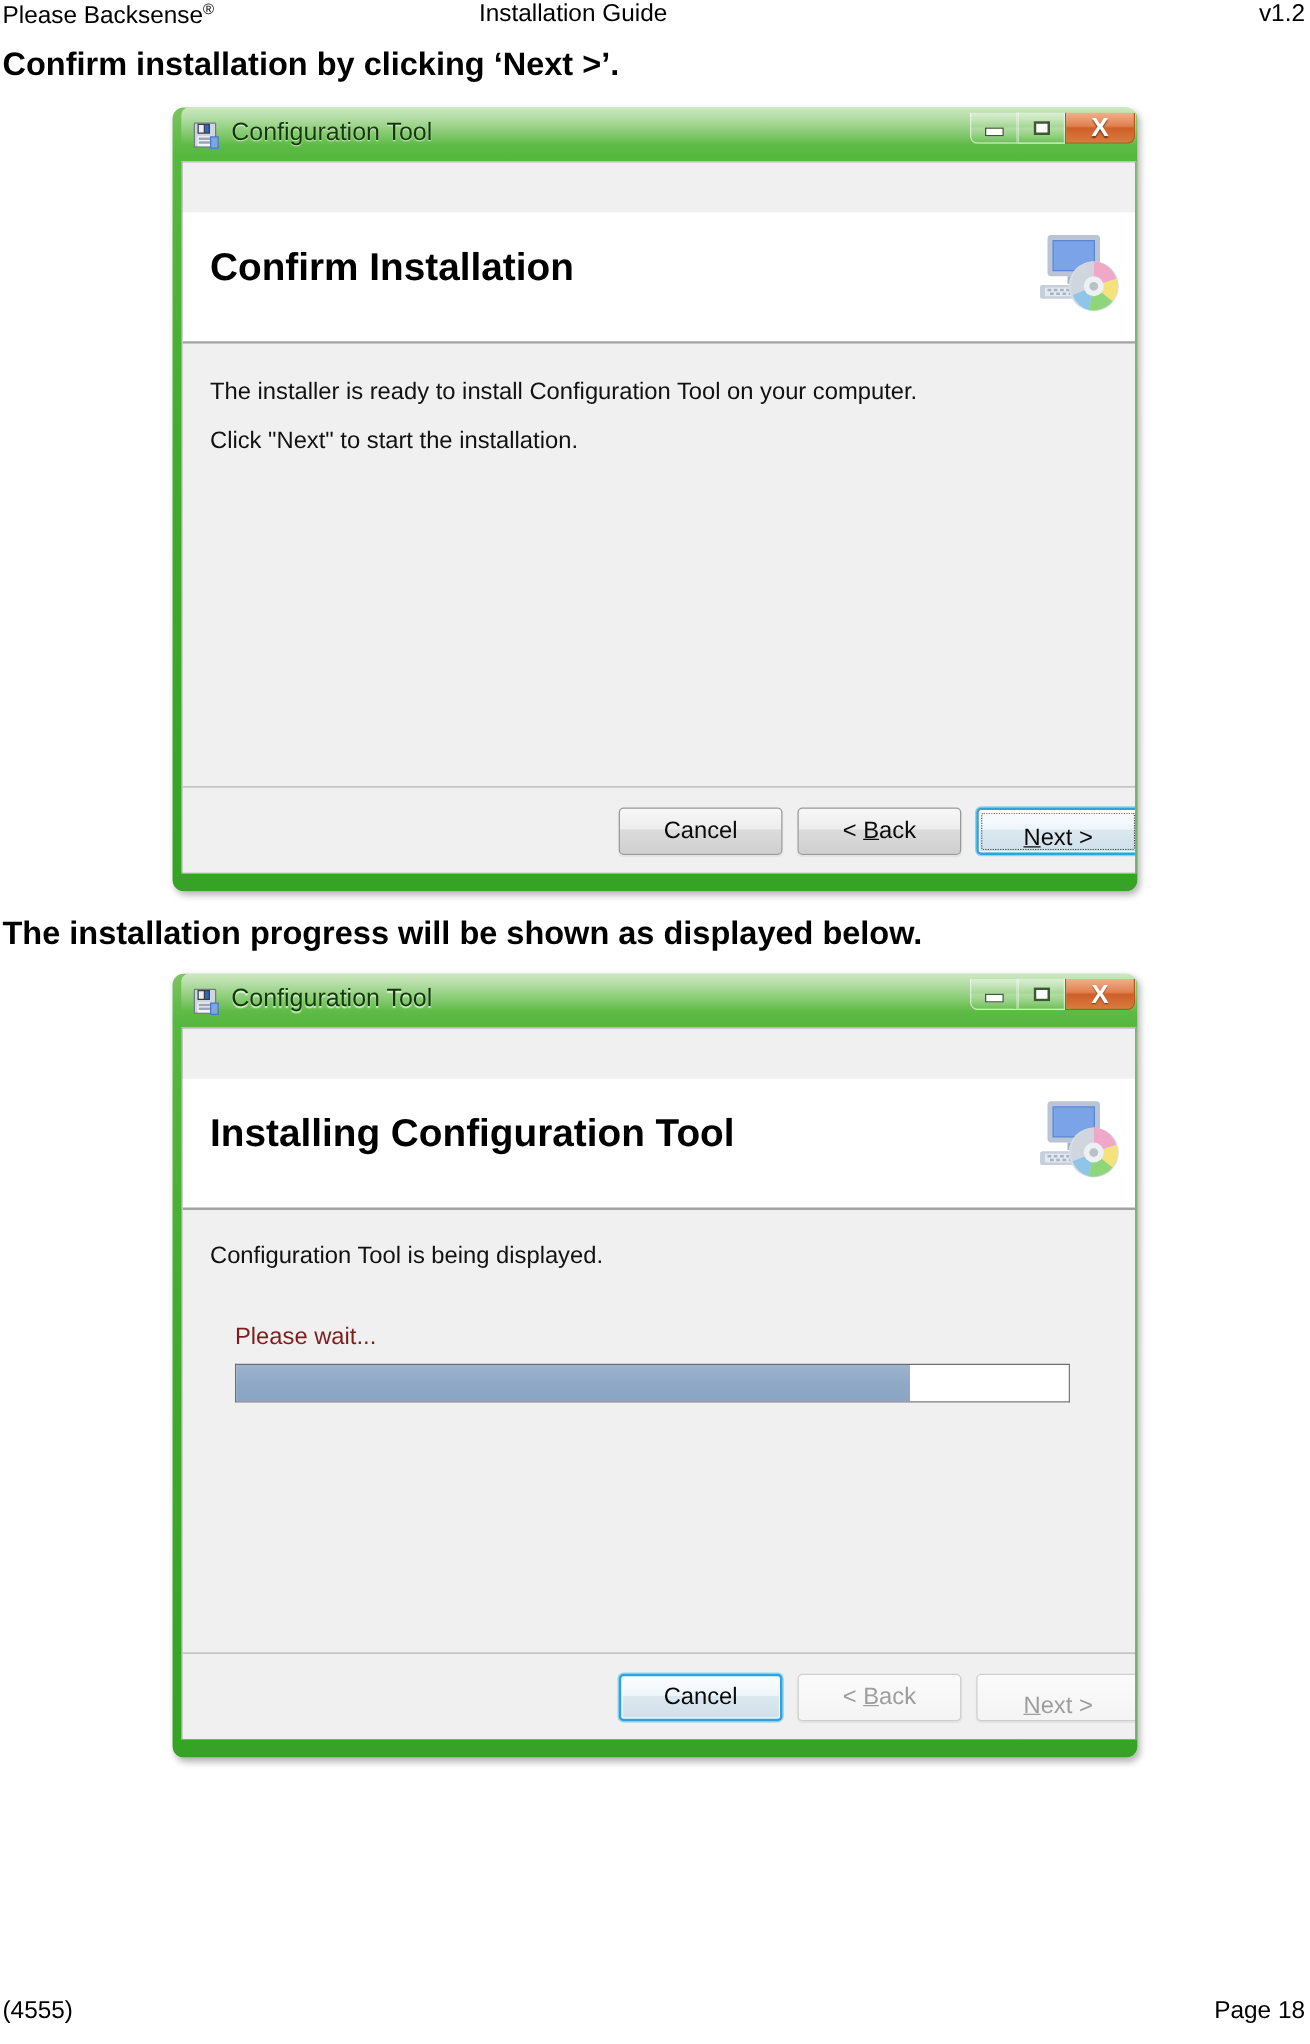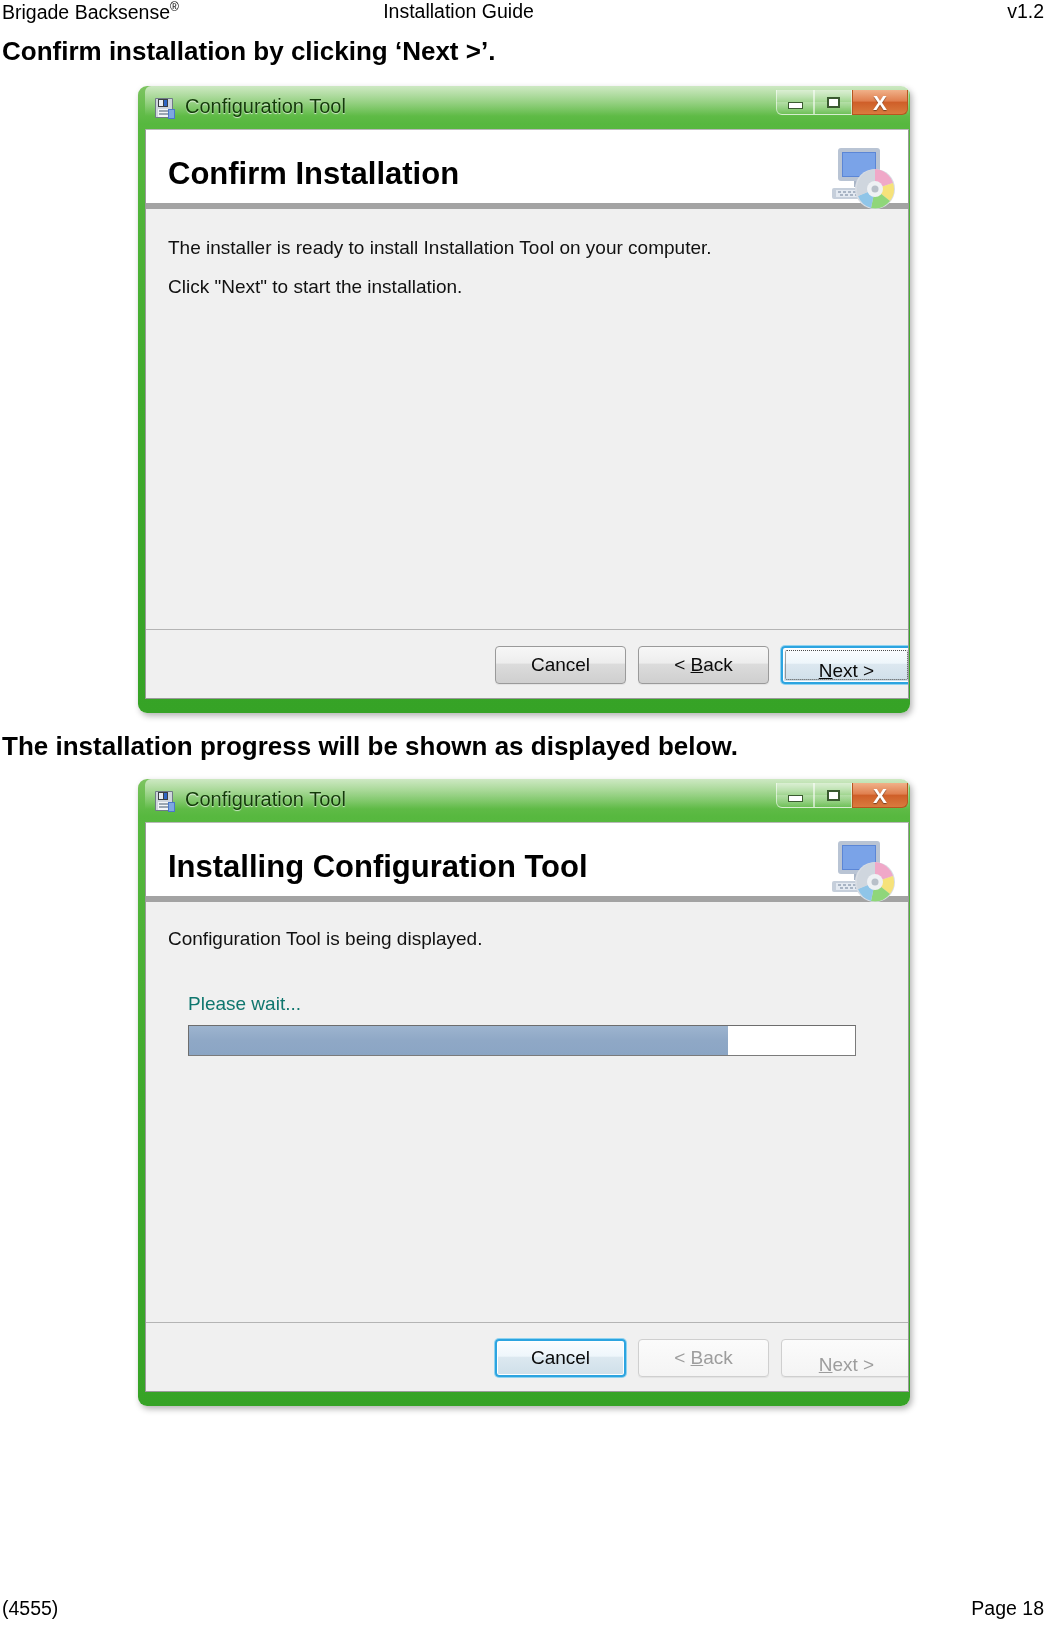--- a/index.html
+++ b/index.html
@@ -279,7 +279,7 @@
 <body>
 
 <div class="page-header">
-  <div class="hdr-left"><span>Brigade Backsense</span><span class="sup-reg">®</span></div>
+  <div class="hdr-left"><span>Please Backsense</span><span class="sup-reg">®</span></div>
   <div class="hdr-center">Installation Guide</div>
   <div class="hdr-right">v1.2</div>
 </div>

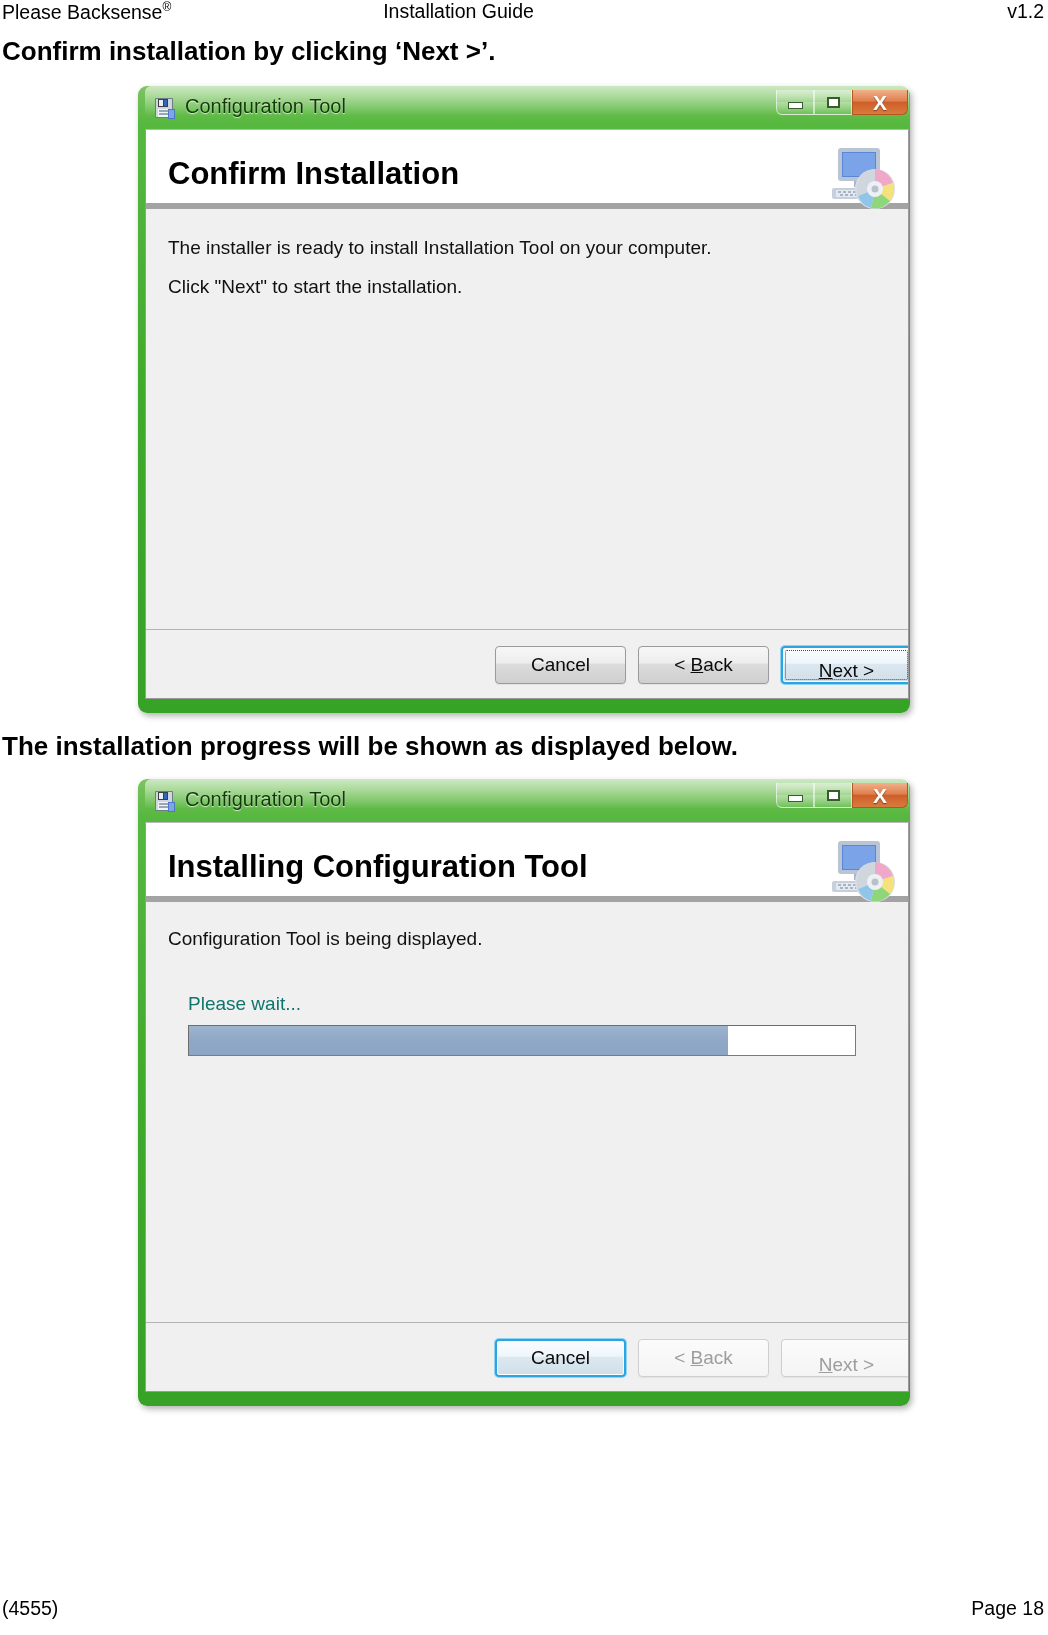--- a/index.html
+++ b/index.html
@@ -162,10 +162,11 @@
 
   .banner {
     position: relative;
-    height: 79px;
+    height: 105px;
     background: #ffffff;
-    border-bottom: 6px solid #a3a3a3;
-    box-sizing: border-box;
+    border-bottom: 2px solid #a3a3a3;
+    box-sizing: border-box;
+    margin-top: 40px;
   }
   .banner-title {
     position: absolute;

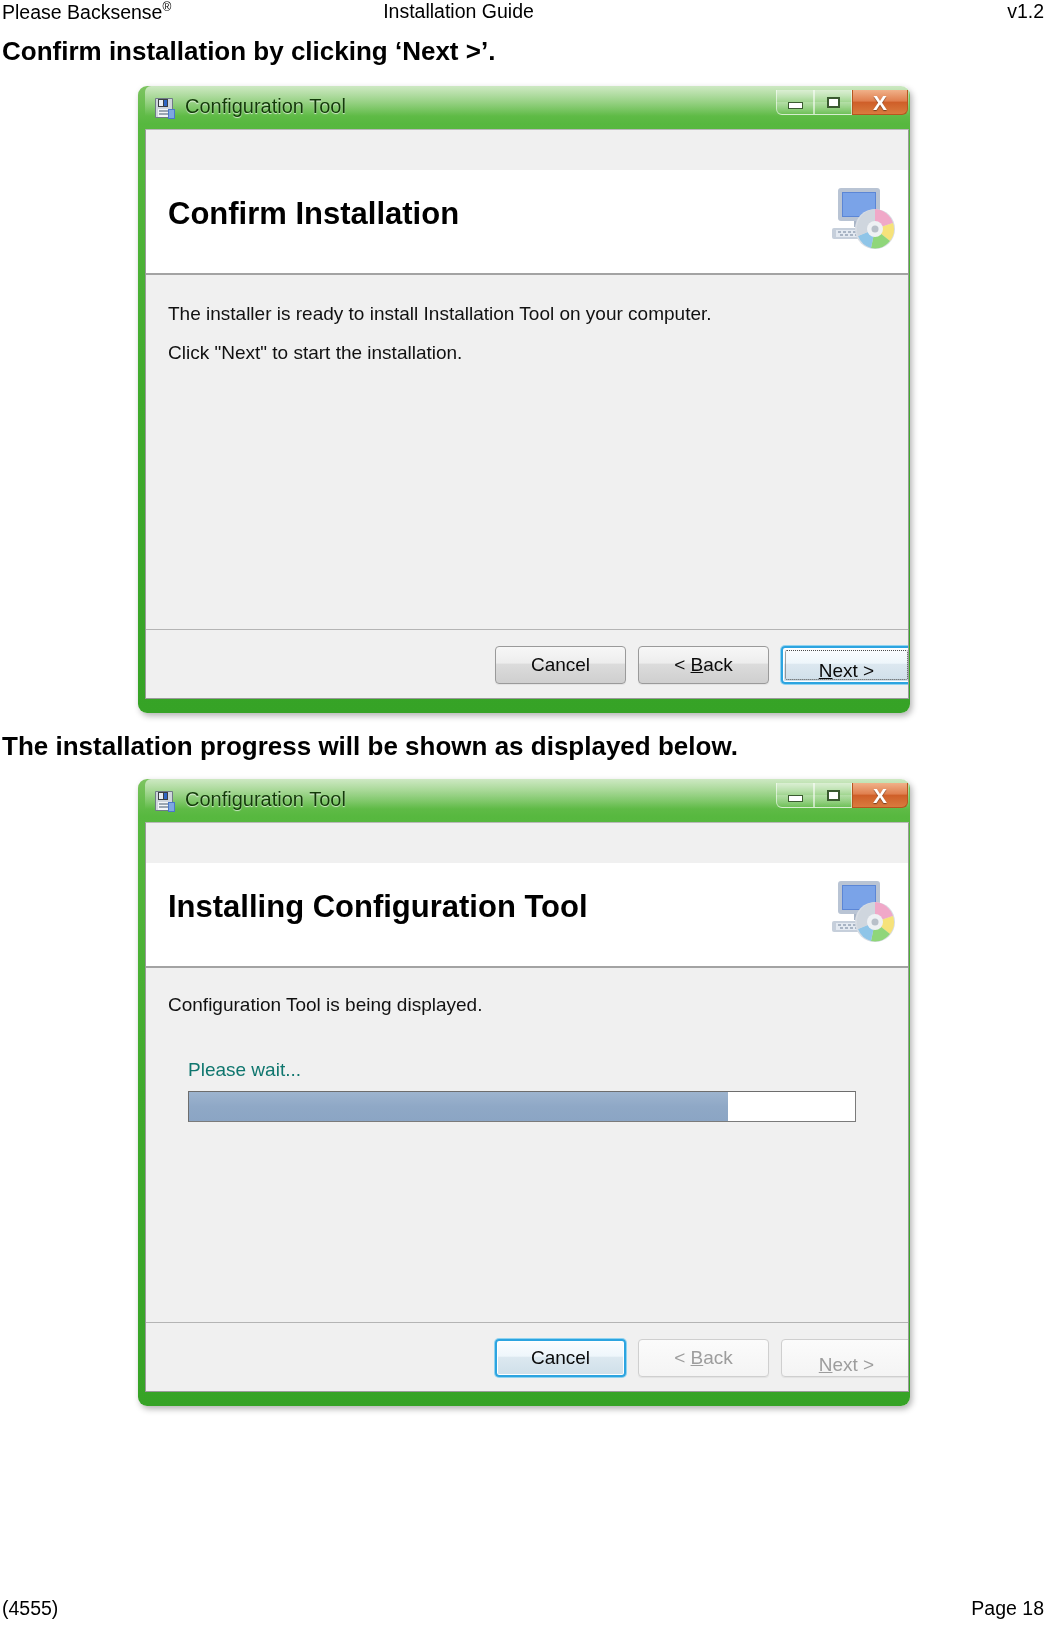--- a/index.html
+++ b/index.html
@@ -364,7 +364,7 @@
     </div>
 
     <div class="content">
-      <div class="body-text" style="left:22px; top:28px;">The installer is ready to install Installation Tool on your computer.</div>
+      <div class="body-text" style="left:22px; top:28px;">The installer is ready to install Configuration Tool on your computer.</div>
       <div class="body-text" style="left:22px; top:67px;">Click "Next" to start the installation.</div>
     </div>
 

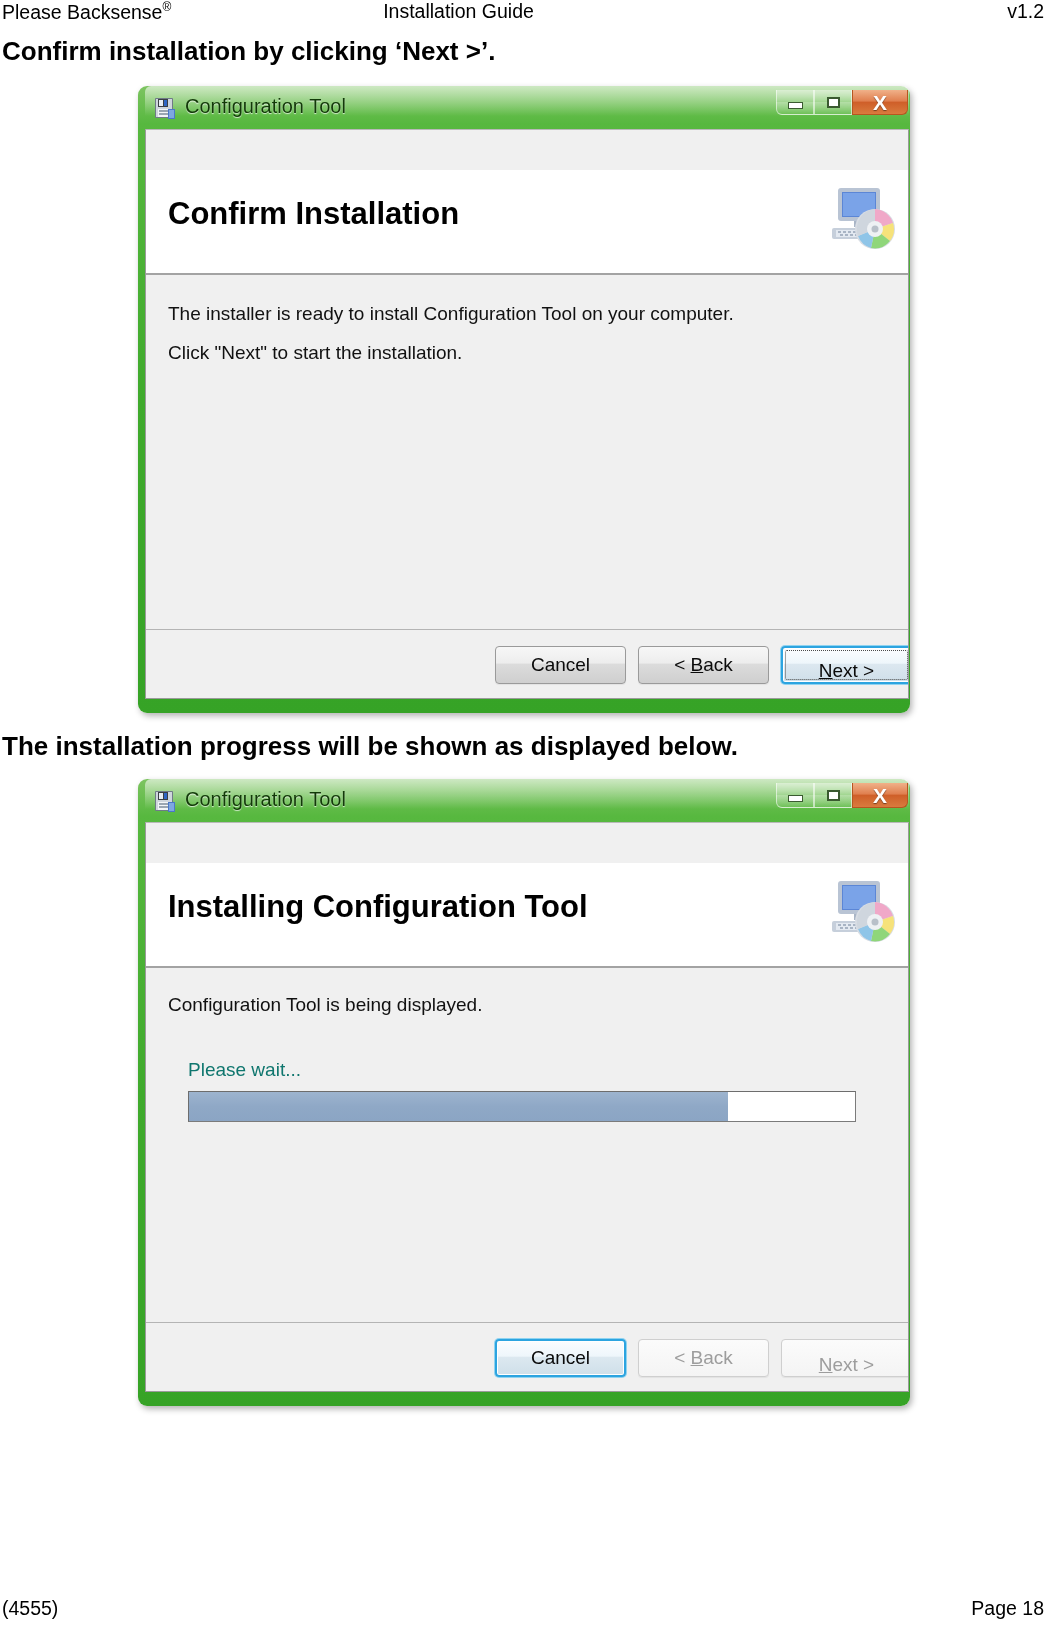--- a/index.html
+++ b/index.html
@@ -258,7 +258,7 @@
     position: absolute;
     left: 42px;
     font-size: 19px;
-    color: #0f766e;
+    color: #7f1d1d;
   }
   .progress-track {
     position: absolute;

